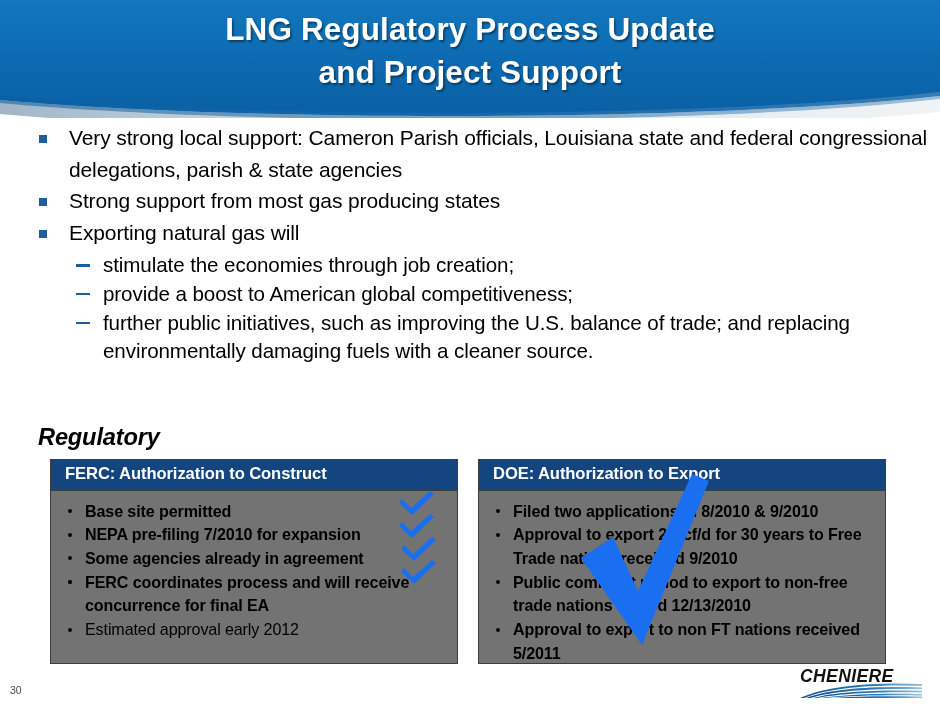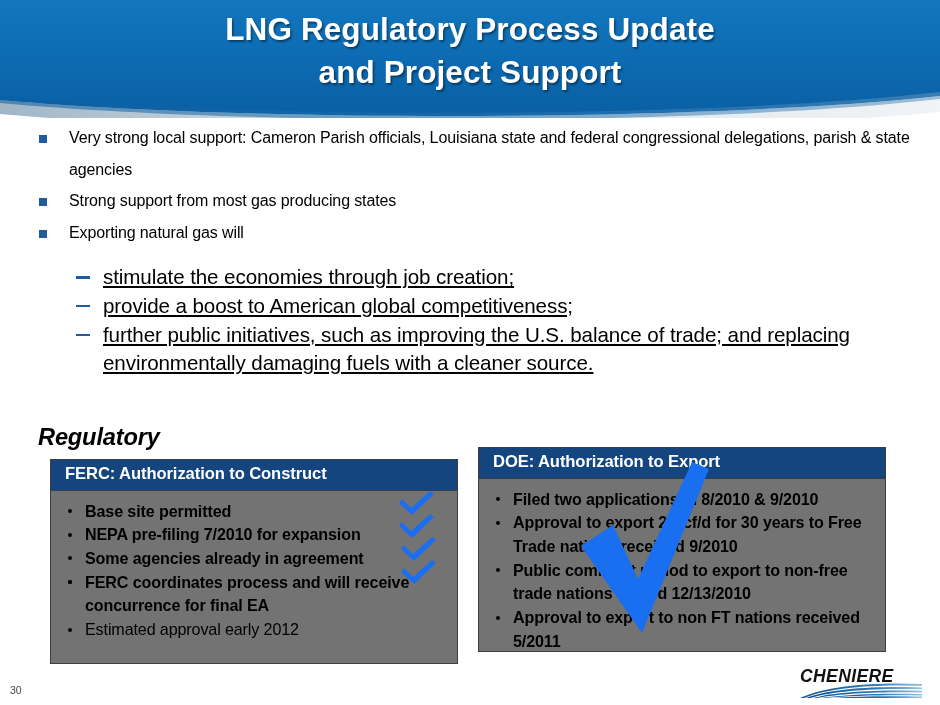--- a/index.html
+++ b/index.html
@@ -58,7 +58,7 @@
     position: relative;
     padding-left: 42px;
     margin-left: 27px;
-    font-size: 16px;
+    font-size: 21px;
     line-height: 31.6px;
     color: #000000;
     letter-spacing: -0.12px;

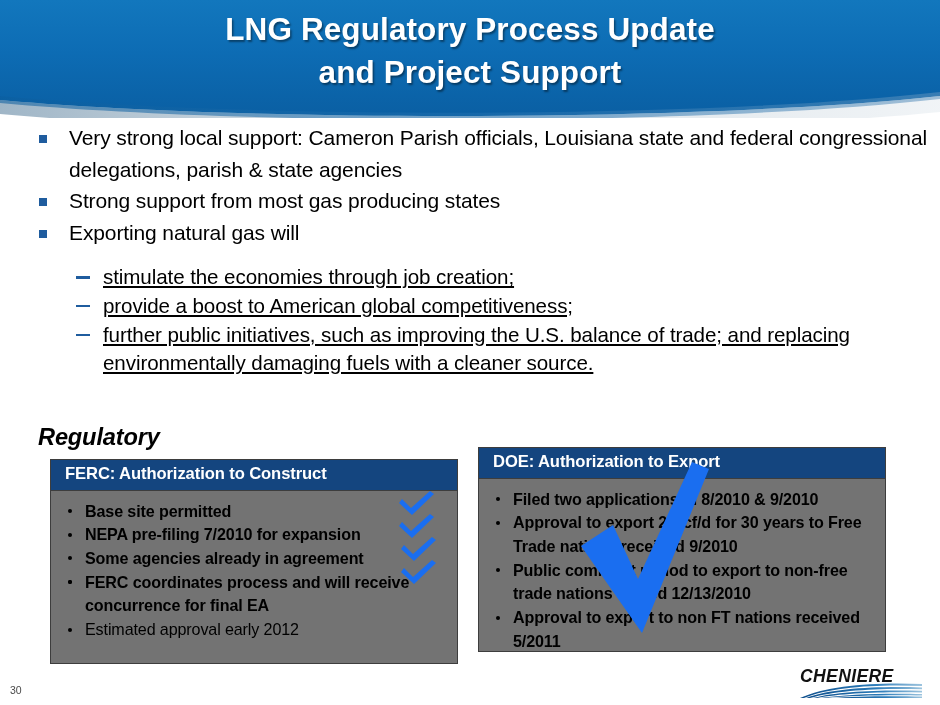--- a/index.html
+++ b/index.html
@@ -73,7 +73,7 @@
     background: #1f5c9e;
   }
 
-  ul.lvl2 { list-style: none; margin-top: 15px; text-decoration: underline; }
+  ul.lvl2 { list-style: none; margin-top: 3px; }
 
   li.b2 {
     position: relative;

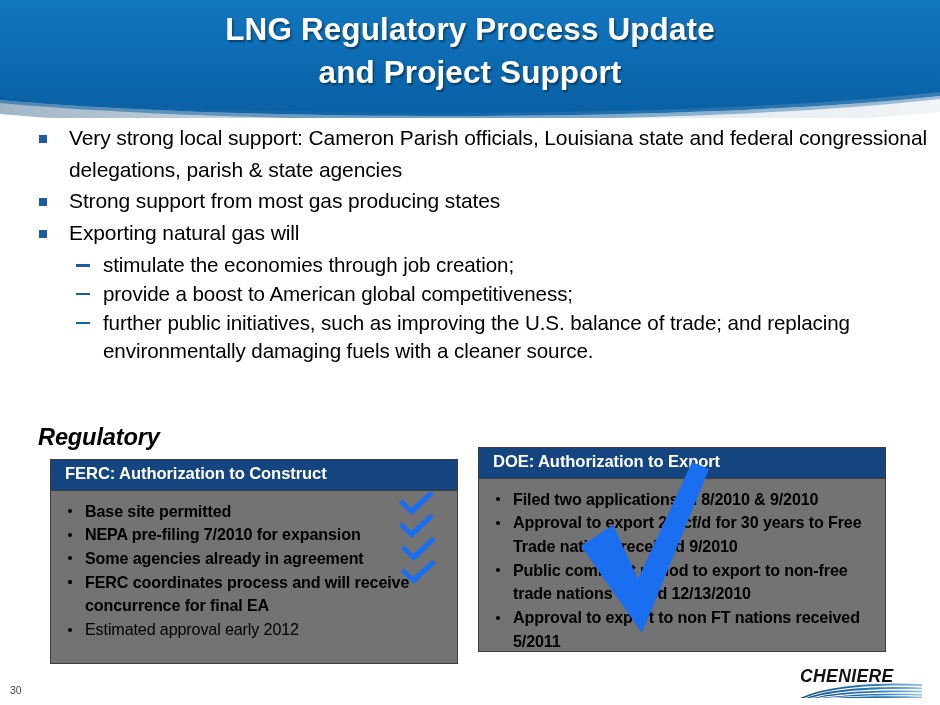--- a/index.html
+++ b/index.html
@@ -112,7 +112,7 @@
     border: 1.4px solid #3d3d3d;
   }
   .box-ferc { left: 50px;  top: 459px; width: 408px; height: 205px; }
-  .box-doe  { left: 478px; top: 447px; width: 408px; height: 205px; }
+  .box-doe  { left: 478px; top: 459px; width: 408px; height: 205px; }
 
   .box-header {
     background: #14457f;

